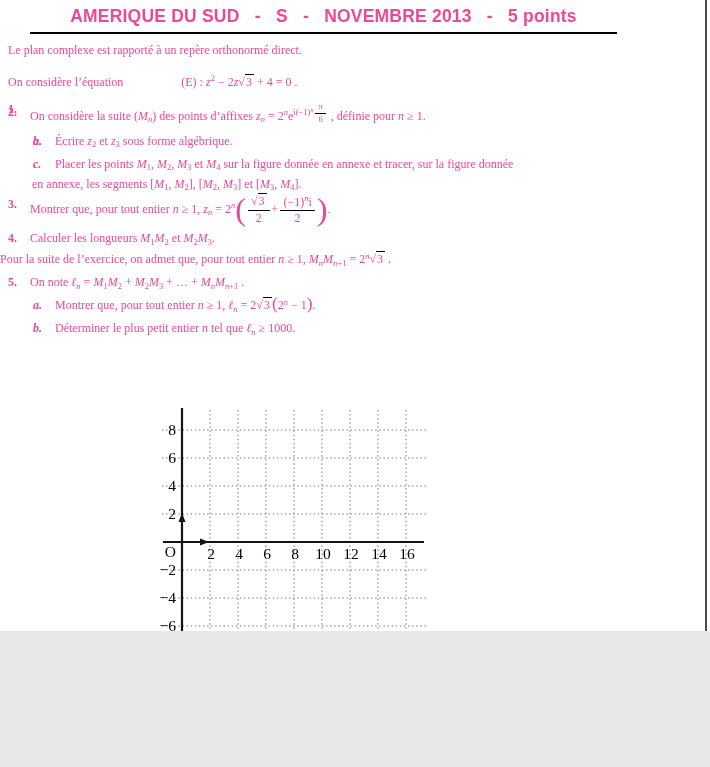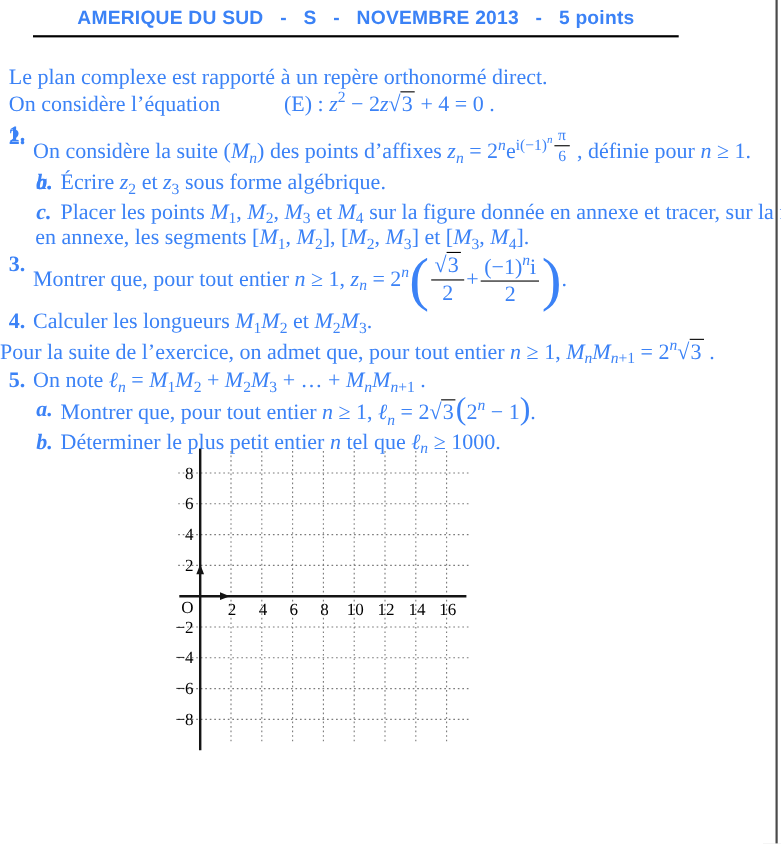--- a/index.html
+++ b/index.html
@@ -3,8 +3,8 @@
 <meta charset="utf-8">
 <style>
   html,body{margin:0;padding:0;background:#e8e8e8;}
-  .page{position:relative;width:710px;height:767px;background:#ffffff;overflow:hidden;
-        font-family:"Liberation Serif","DejaVu Serif","DejaVu Sans",serif;color:#3b82f6;}
+  .page{position:relative;width:710px;height:631px;background:#ffffff;overflow:hidden;
+        font-family:"Liberation Serif","DejaVu Serif","DejaVu Sans",serif;color:#ec4899;}
   .page-border-right{position:absolute;top:0;left:705px;width:2px;height:767px;background:#4a4a4a;}
 
   .exam-title{position:absolute;top:6px;left:30px;width:587px;text-align:center;

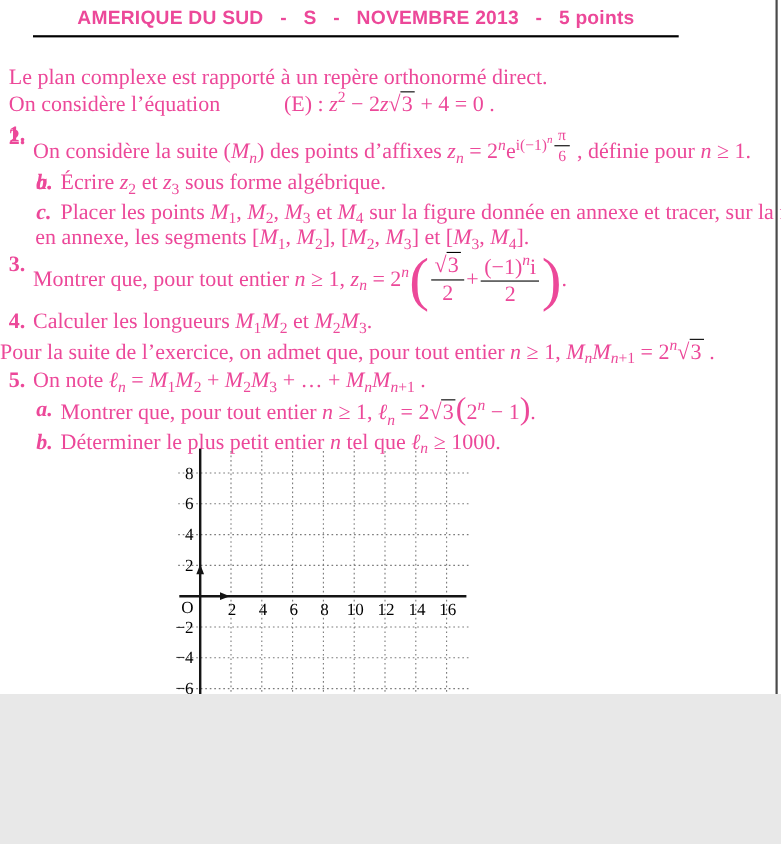--- a/index.html
+++ b/index.html
@@ -12,7 +12,7 @@
               font-size:17.5px;white-space:pre;letter-spacing:.2px;}
   .title-underline{position:absolute;top:32px;left:30px;width:587px;border-top:2px solid #000;}
 
-  .problem-text{position:absolute;top:56px;left:0;right:14px;font-size:20px;line-height:20px;}
+  .problem-text{position:absolute;top:36px;left:0;right:14px;font-size:12px;line-height:20px;}
   .line{position:relative;white-space:nowrap;}
   .l-plain{padding-left:8px;}
   .l-item{padding-left:30px;}

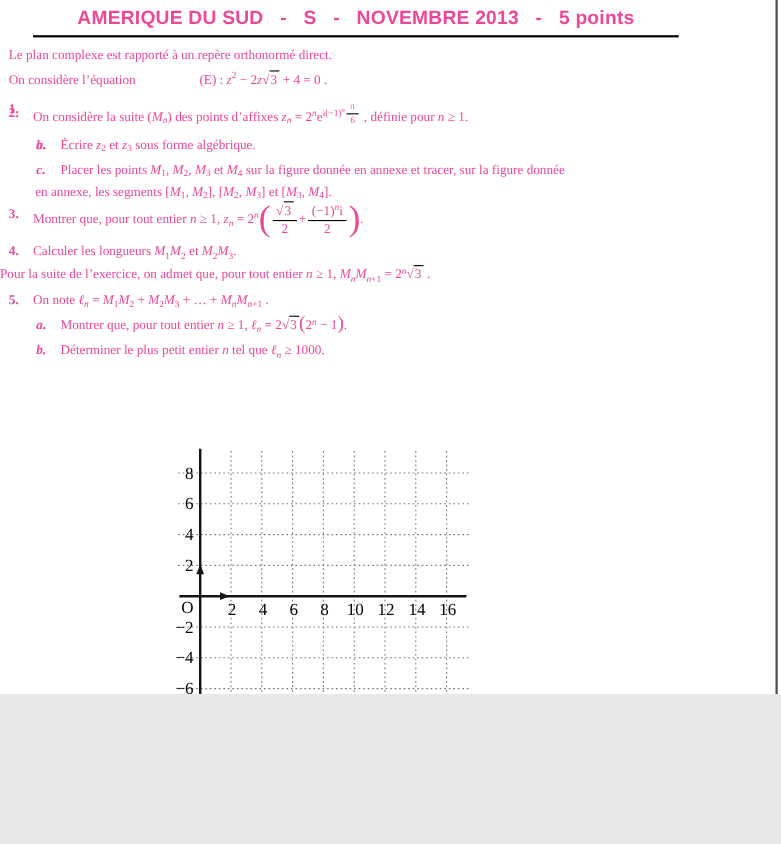--- a/index.html
+++ b/index.html
@@ -52,7 +52,7 @@
 
   <div class="problem-text">
       <div class="line l-plain" style="margin-top: 4px;"><span class="content">Le plan complexe est rapporté à un repère orthonormé direct.</span></div>
-      <div class="line l-plain" style="margin-top: 2px;"><span class="content">On considère l’équation<span class="gap" style="width: 58px;"></span>(E) :  <span class="mi">z</span><span class="msup">2</span> − 2<span class="mi">z</span><span class="msqrt"><span class="rsign">√</span><span class="rbar">3</span></span> + 4 = 0 .</span></div>
+      <div class="line l-plain" style="margin-top: 12px;"><span class="content">On considère l’équation<span class="gap" style="width: 58px;"></span>(E) :  <span class="mi">z</span><span class="msup">2</span> − 2<span class="mi">z</span><span class="msqrt"><span class="rsign">√</span><span class="rbar">3</span></span> + 4 = 0 .</span></div>
       <div class="line l-item" style="margin-top: 7px;"><span class="marker">1.</span></div>
       <div class="line l-item" style="margin-top: 10px;"><span class="marker">2.</span><span class="content">On considère la suite (<span class="mi">M</span><span class="msub"><span class="mi">n</span></span>) des points d’affixes  <span class="mi">z</span><span class="msub"><span class="mi">n</span></span> = 2<span class="msup"><span class="mi">n</span></span>e<span class="msup">i(−1)<span class="msup"><span class="mi">n</span></span><span class="mfrac"><span class="num">π</span><span class="den">6</span></span></span> , définie pour <span class="mi">n</span> ≥ 1.</span></div>
       <div class="line l-sub" style="margin-top: 5px;"><span class="marker">a.</span></div>

